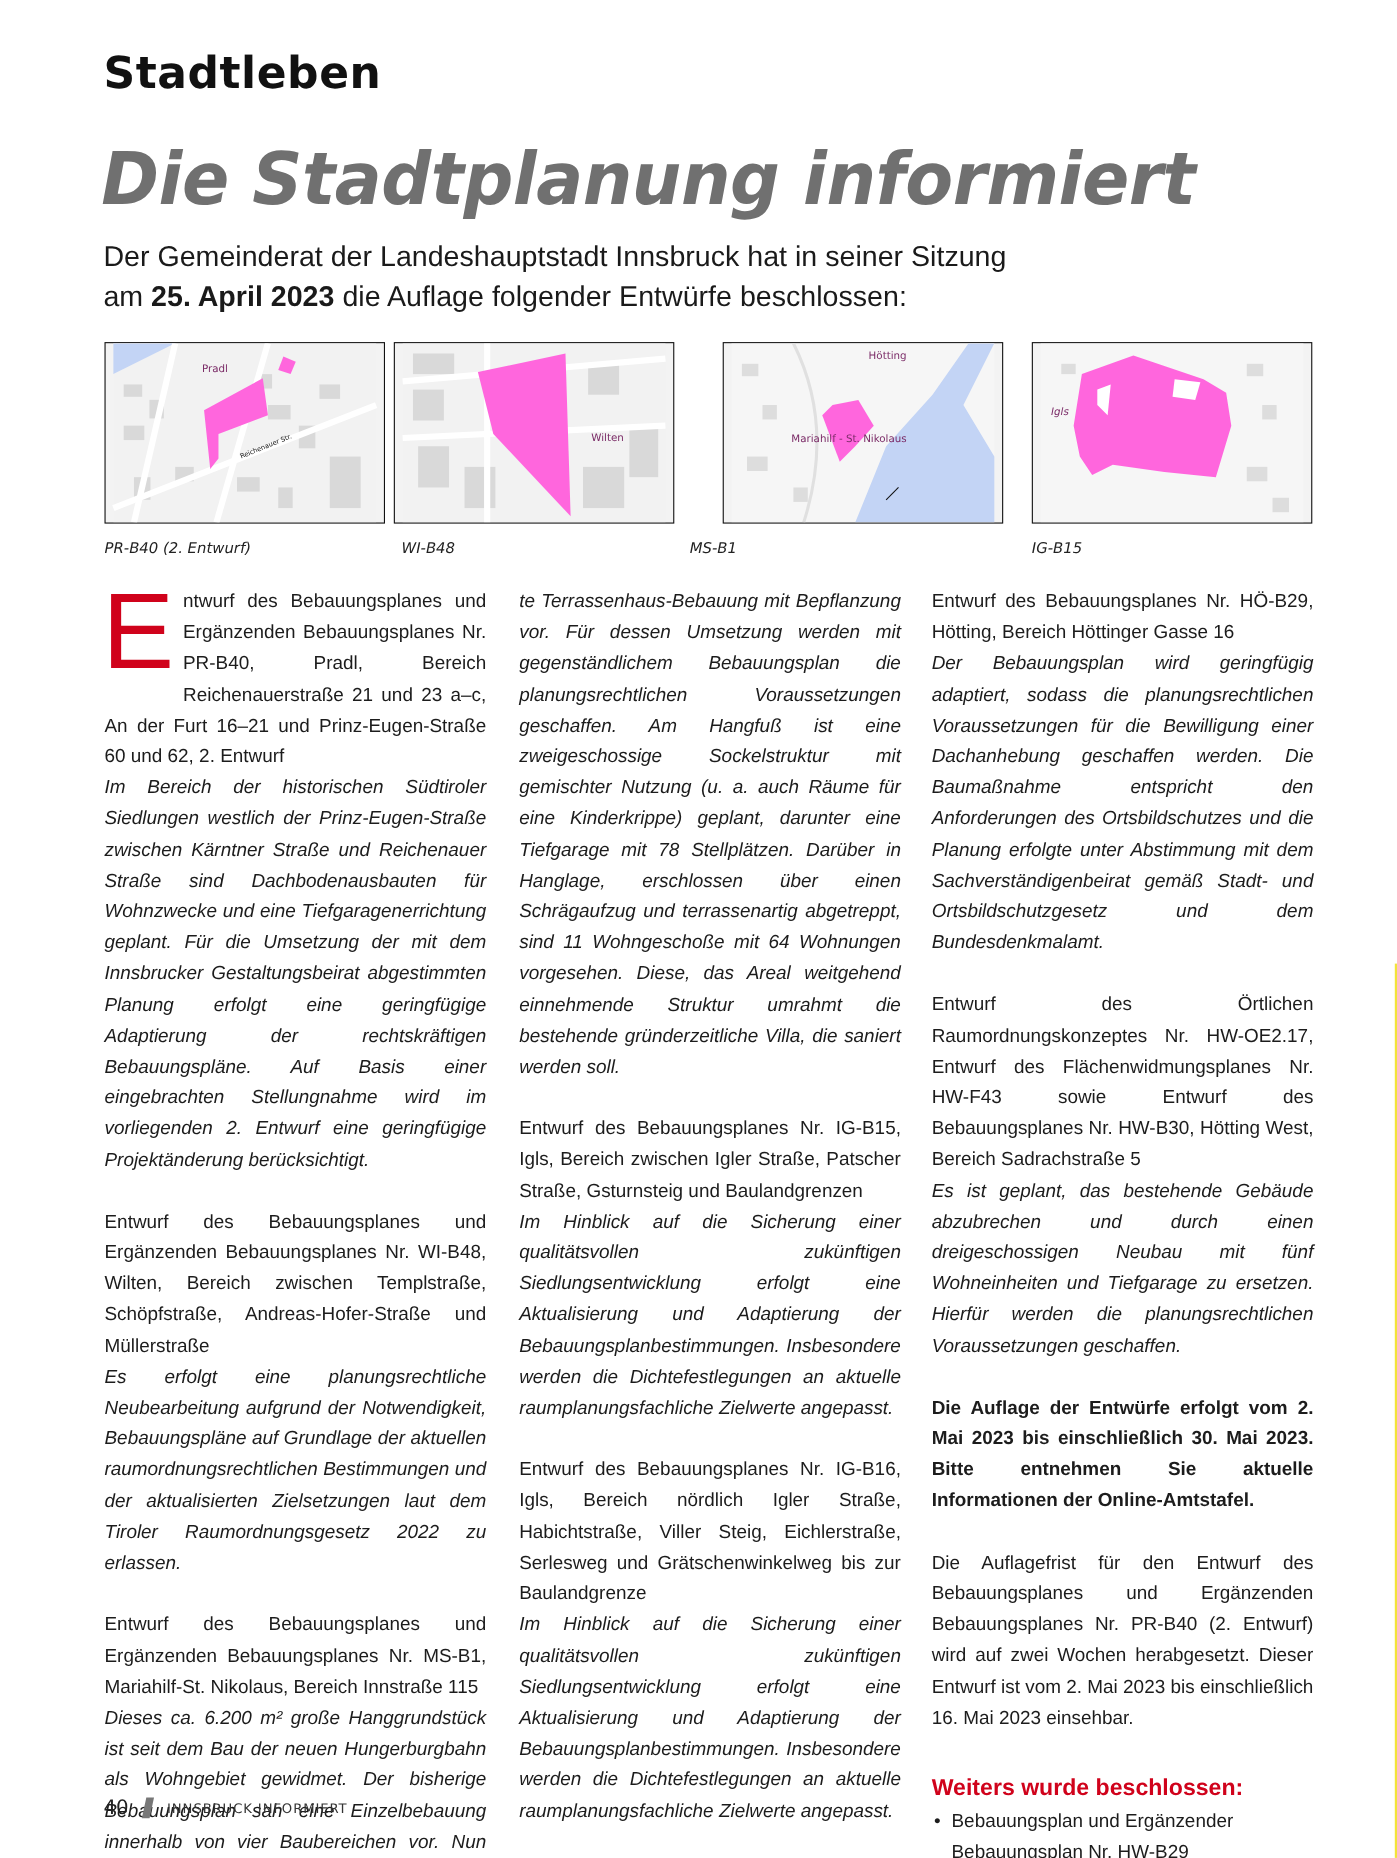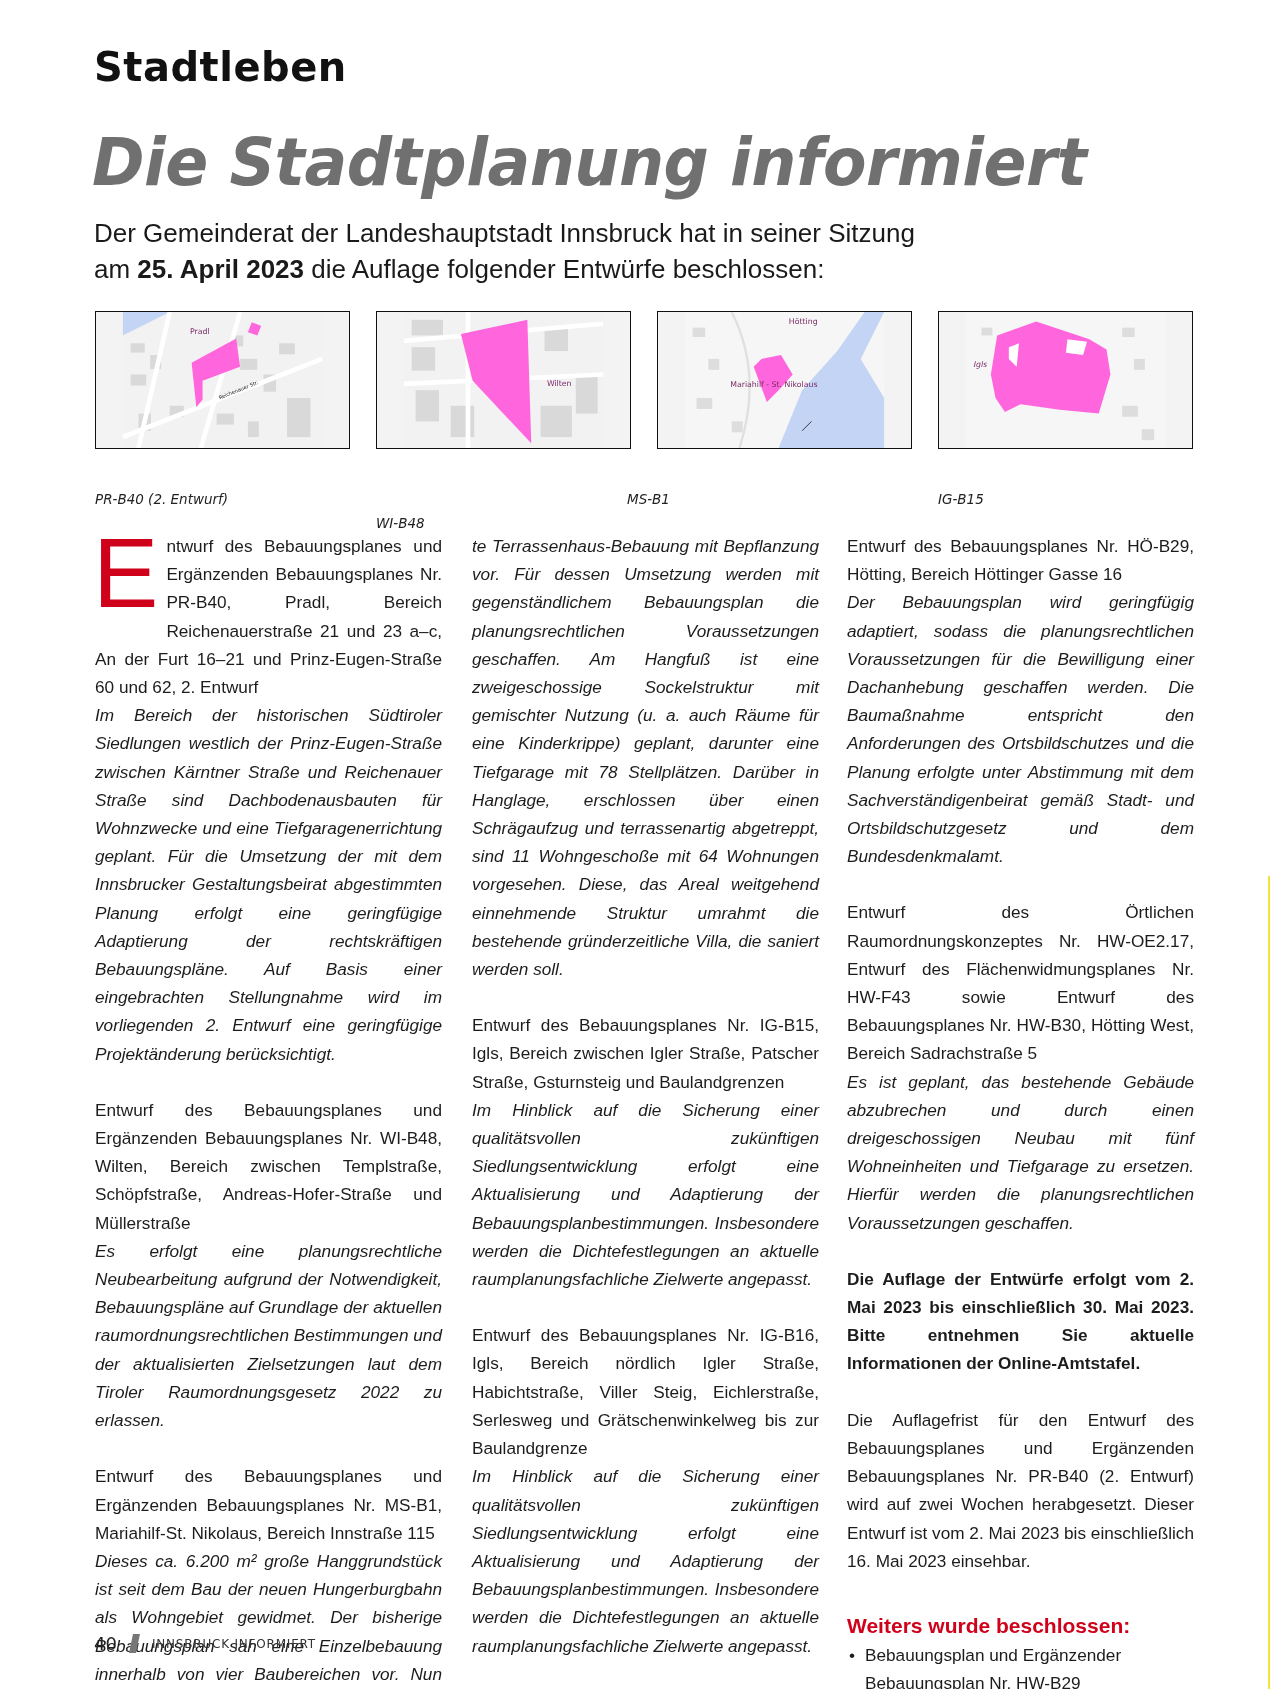--- a/index.html
+++ b/index.html
@@ -12,7 +12,7 @@
   .intro b { font-weight: bold; }
 
   .maps { position: absolute; left: 95px; top: 311px; width: 1100px; height: 200px; }
-  .map { position: absolute; top: 0; width: 255px; height: 138px; border: 1.5px solid #111; overflow: hidden; background: #f3f3f3; }
+  .map { position: absolute; top: 0; width: 255px; height: 165px; border: 1.5px solid #111; overflow: hidden; background: #f3f3f3; }
   .map svg { display: block; width: 100%; height: 100%; }
   .map-caption { position: absolute; top: 180px; font-size: 13.5px; font-style: italic; color: #222; font-family: "DejaVu Sans", sans-serif; }
 

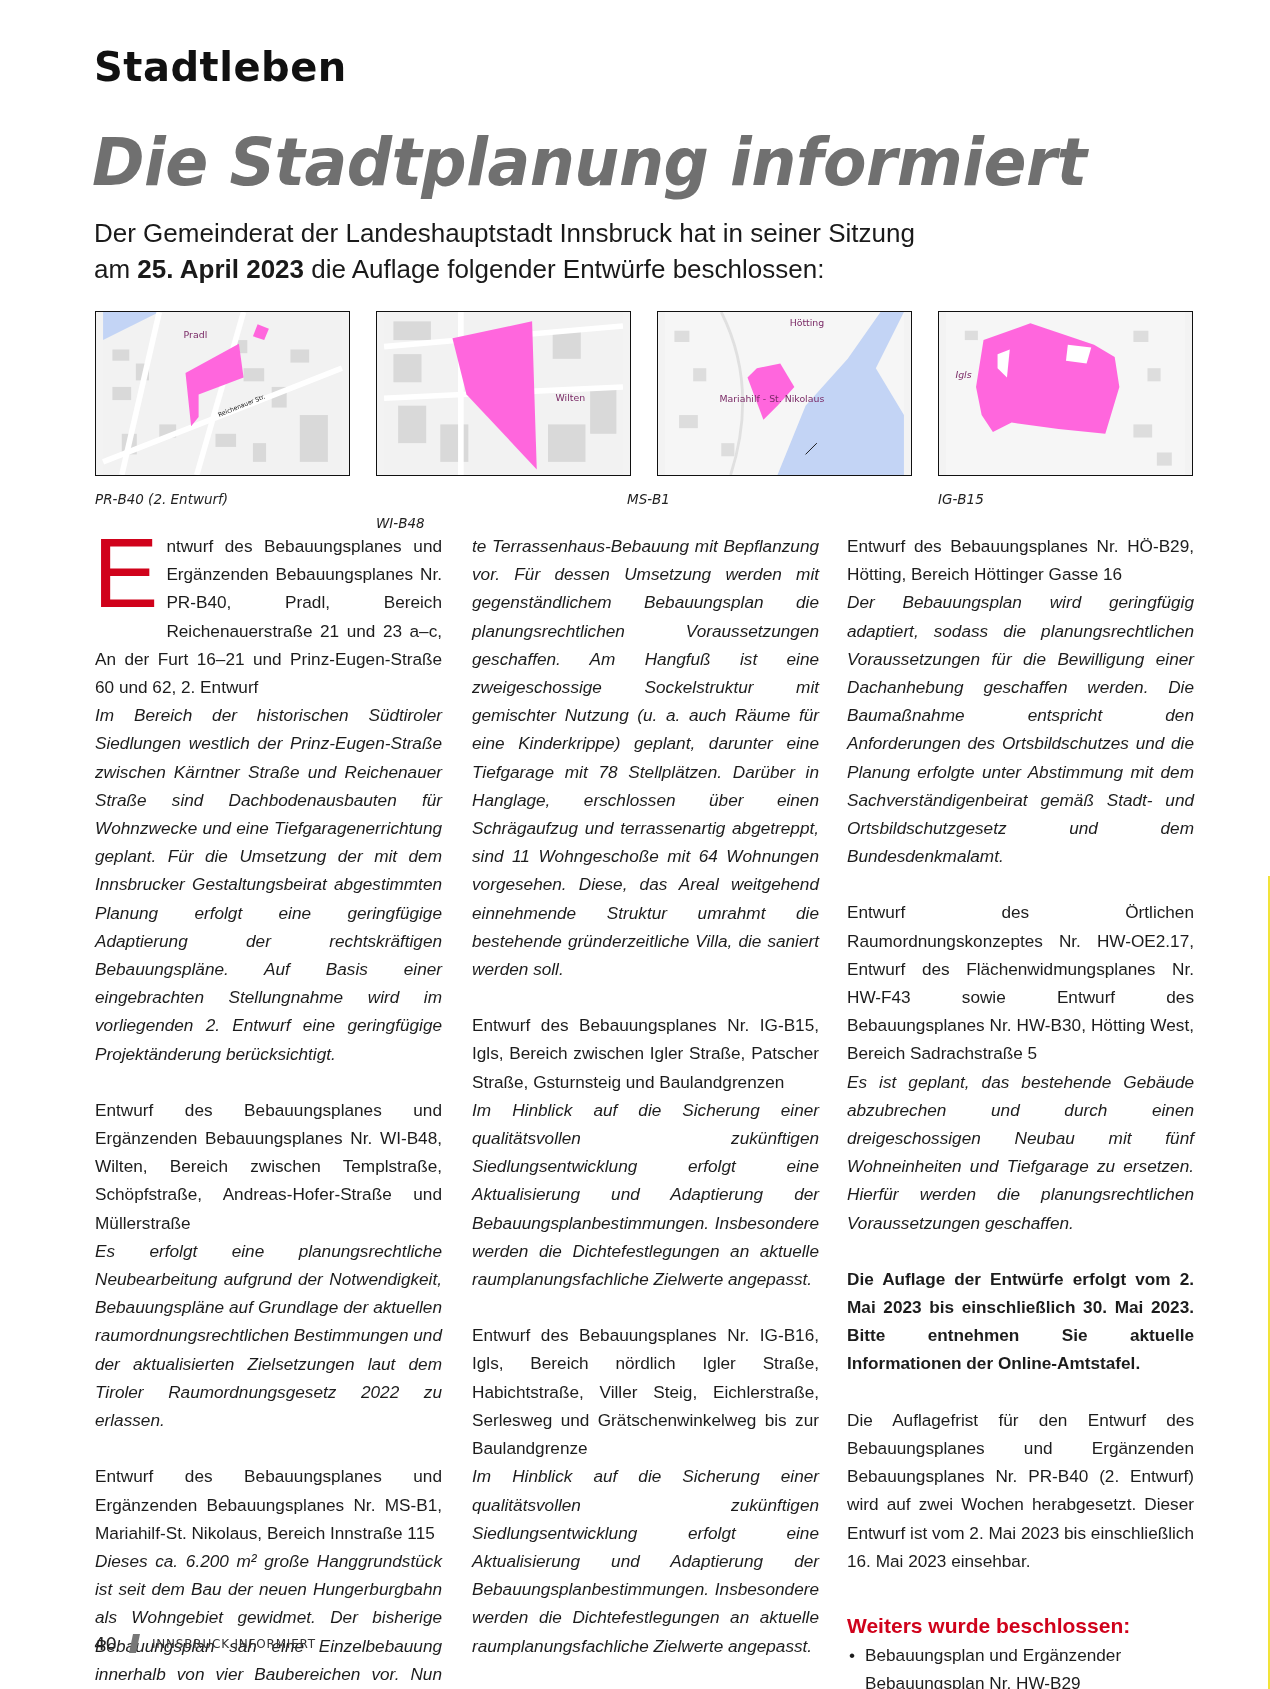--- a/index.html
+++ b/index.html
@@ -79,7 +79,7 @@
   </div>
   <div class="map-caption" style="left:0;">PR-B40 (2. Entwurf)</div>
 
-  <div class="map" style="left:281px;text-align:right;">
+  <div class="map" style="left:263px;text-align:right;">
     <svg viewBox="0 0 255 174">
       <rect width="255" height="174" fill="#f2f2f2"></rect>
       <g fill="#d9d9d9">

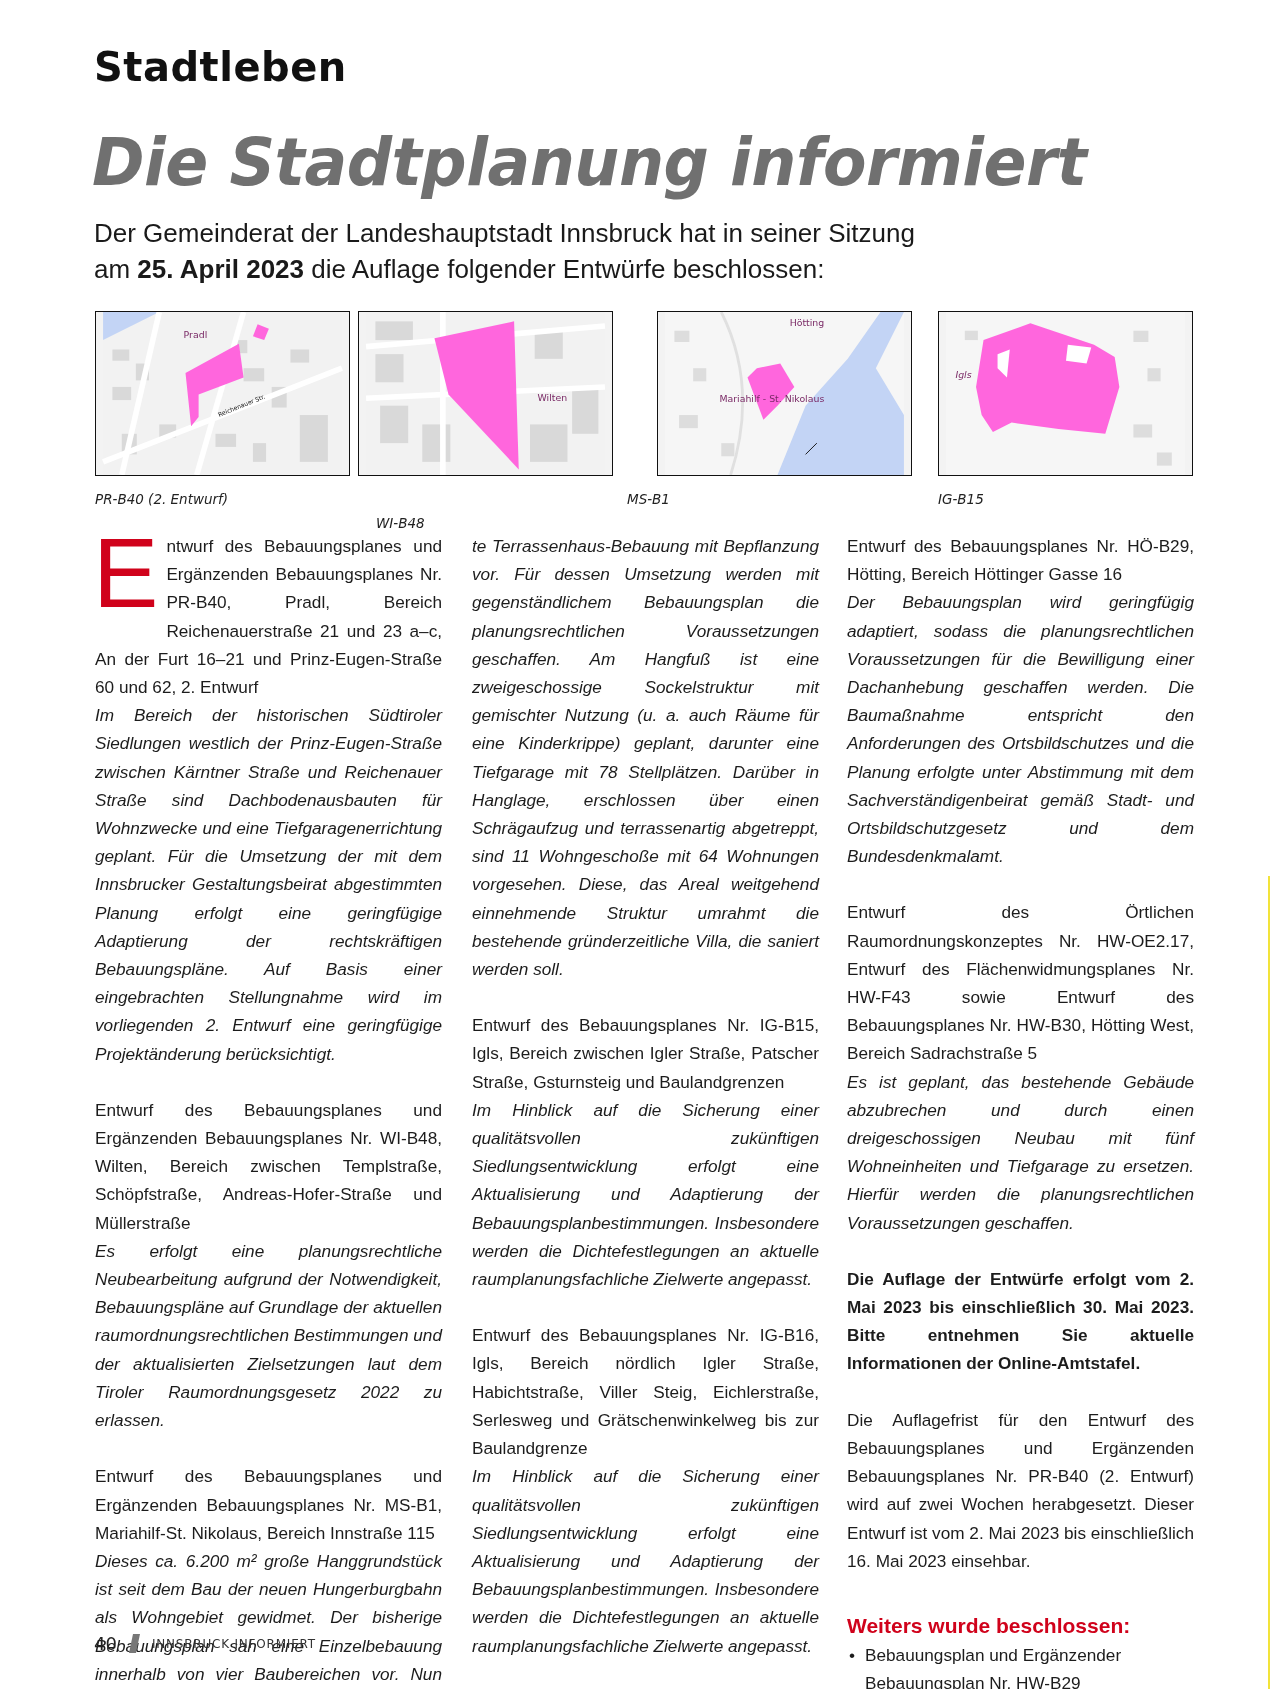--- a/index.html
+++ b/index.html
@@ -100,7 +100,7 @@
       <text x="183" y="95" font-size="10" fill="#7a2a66" font-family="DejaVu Sans, sans-serif">Wilten</text>
     </svg>
   </div>
-  <div class="map-caption" style="left:281px;margin-top:24px;">WI-B48</div>
+  <div class="map-caption" style="left:270px;">WI-B48</div>
 
   <div class="map" style="left:562px;">
     <svg viewBox="0 0 255 174">

